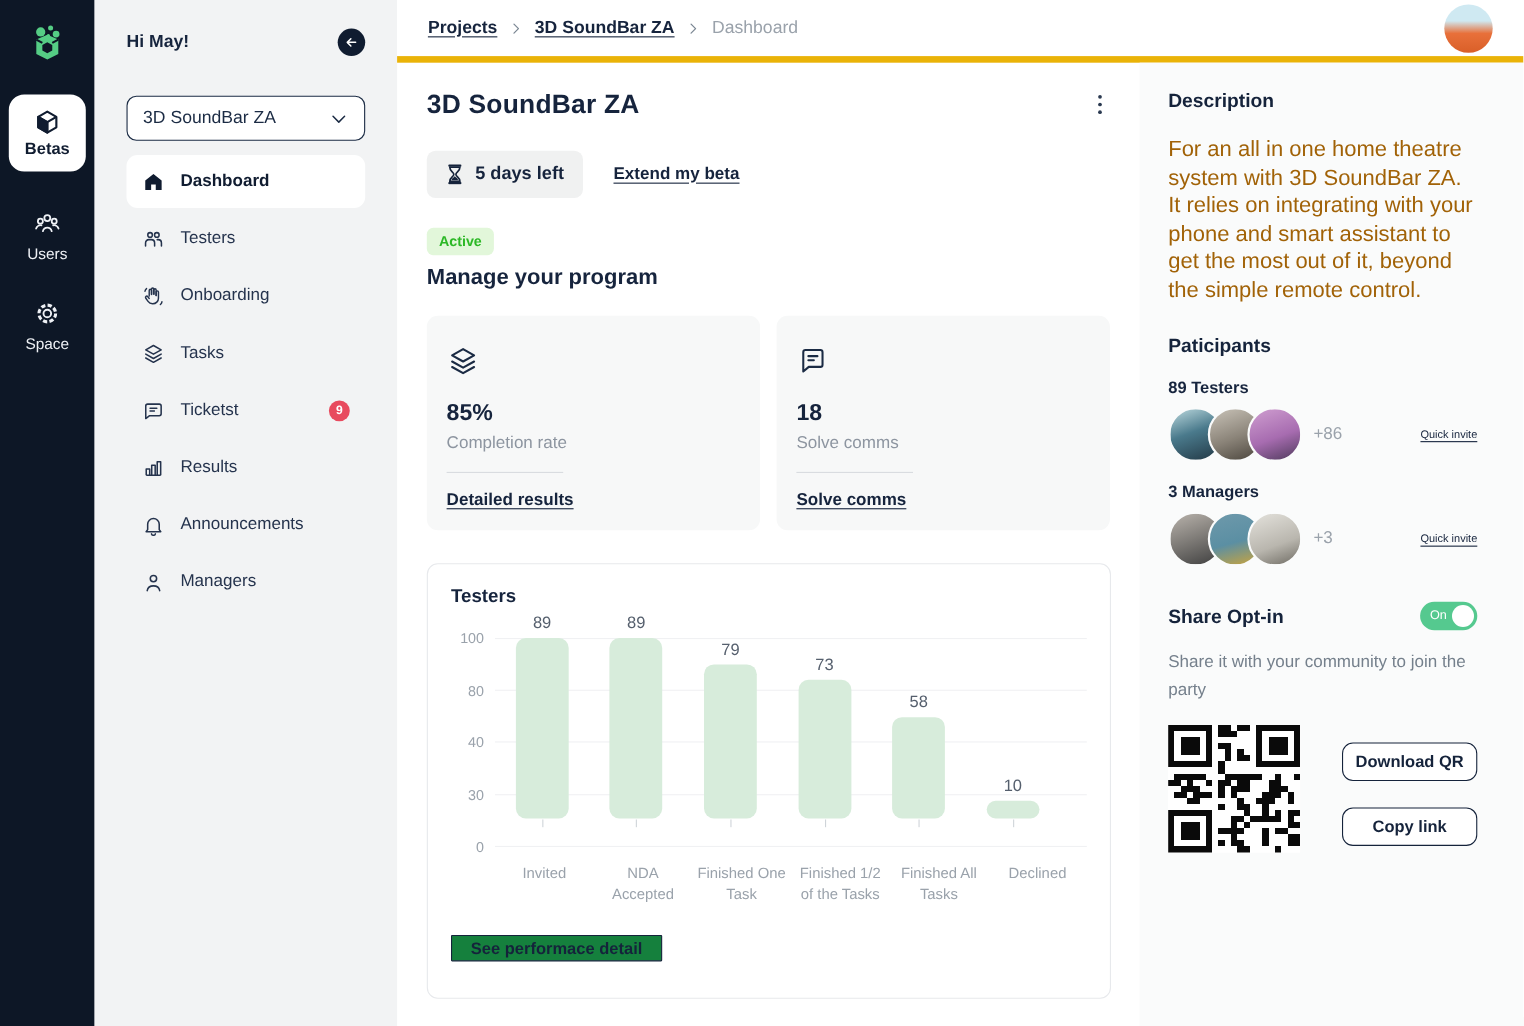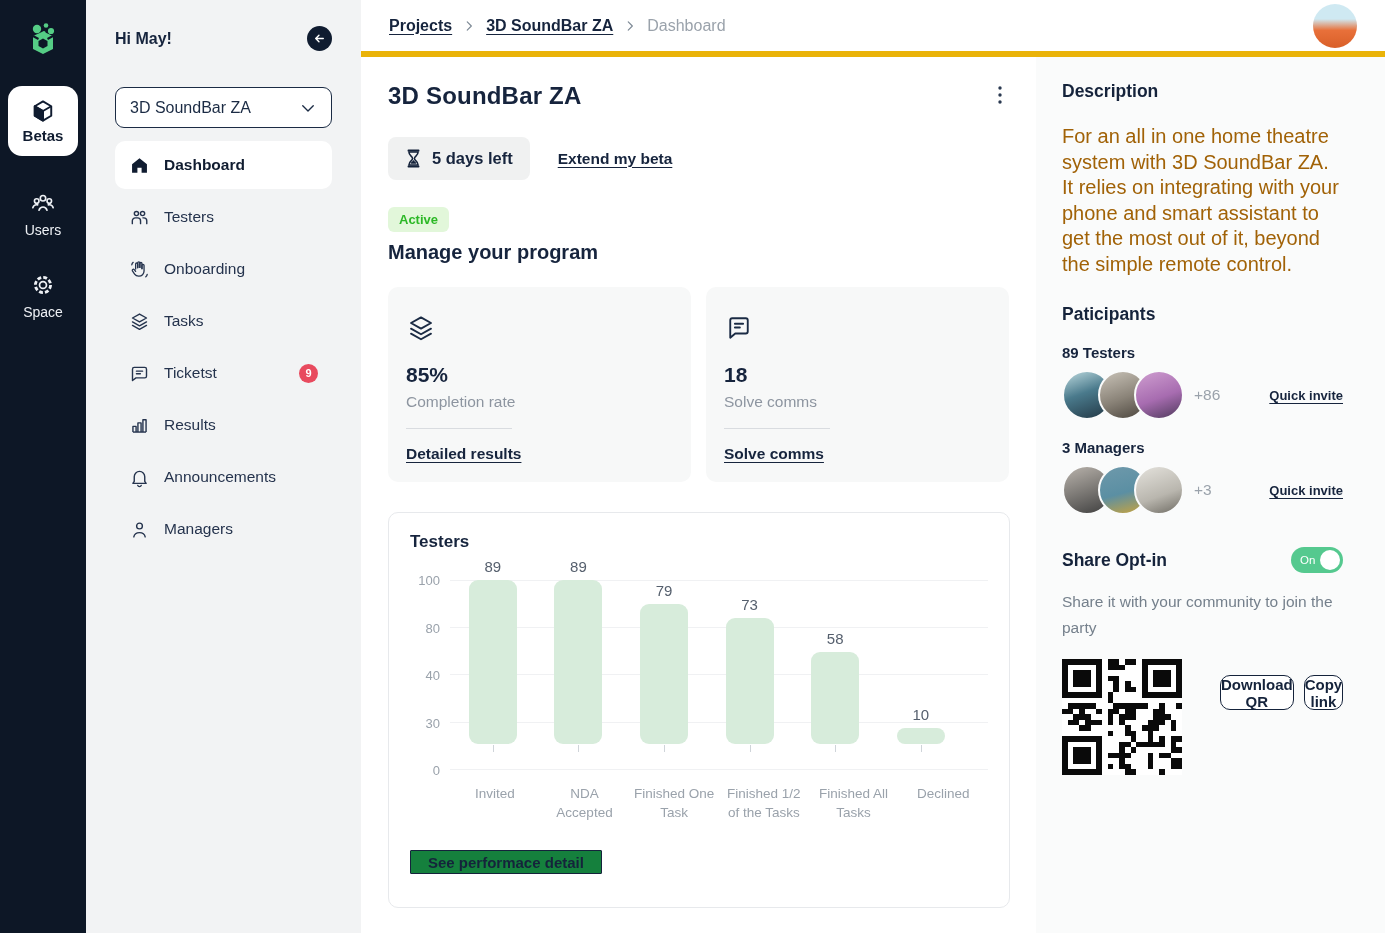--- a/index.html
+++ b/index.html
@@ -152,7 +152,7 @@
   .avatar + .avatar { margin-left:-14px; }
   .plus-n { margin-left:10px; font-size:15.5px; color:#9aa2ab; }
   .avatar-row .grow { flex:1; }
-  .quick-invite { font-size:13px; font-weight:bold; }
+  .quick-invite { font-size:10px; font-weight:normal; }
   .av-t1 { background:linear-gradient(160deg,#bcd9de 0%,#4a7a8c 45%,#223744 100%); }
   .av-t2 { background:linear-gradient(160deg,#c9c3b8 0%,#8a8378 55%,#4a443c 100%); }
   .av-t3 { background:linear-gradient(160deg,#cf9ed0 0%,#a76cb0 55%,#4f3a5c 100%); }

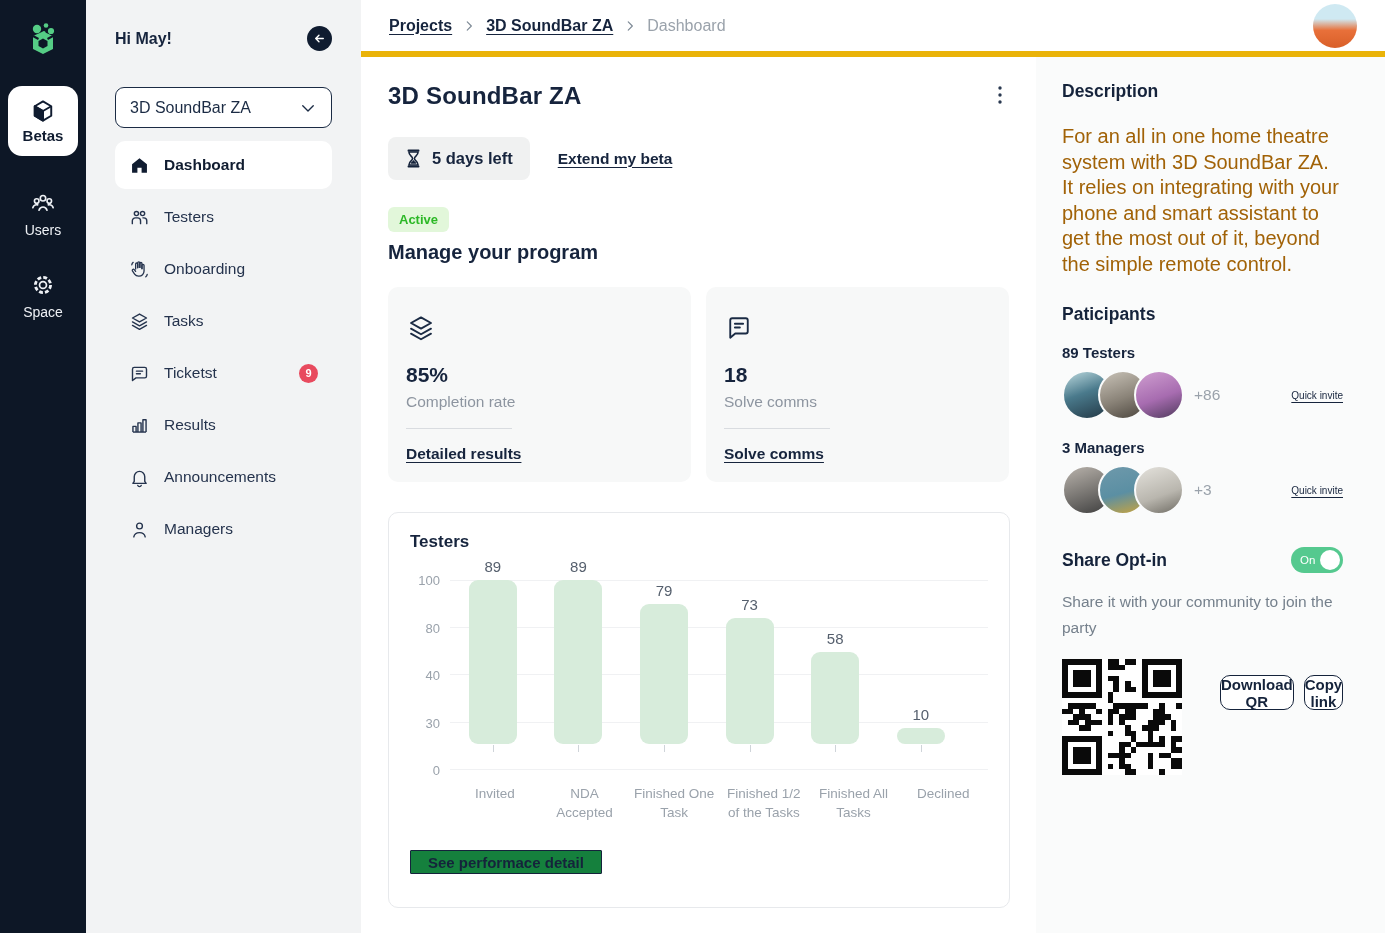--- a/index.html
+++ b/index.html
@@ -174,7 +174,7 @@
   .share-text { margin-top:16px; font-size:15.5px; line-height:26px; color:#75808c; }
   .share-body { margin-top:18px; display:flex; align-items:flex-start; }
   .qr-box { width:120px; height:116px; background:#fff; flex:none; }
-  .share-btns { flex:1; margin-left:38px; display:flex; flex-direction:row; gap:10px; margin-top:16px; }
+  .share-btns { flex:1; margin-left:38px; display:flex; flex-direction:column; gap:24px; margin-top:16px; }
   .panel-btn {
     height:35px; background:#fff; border:1.5px solid #15233b; border-radius:10px;
     font-size:15px; font-weight:bold; color:#15233b; cursor:pointer; width:100%;

